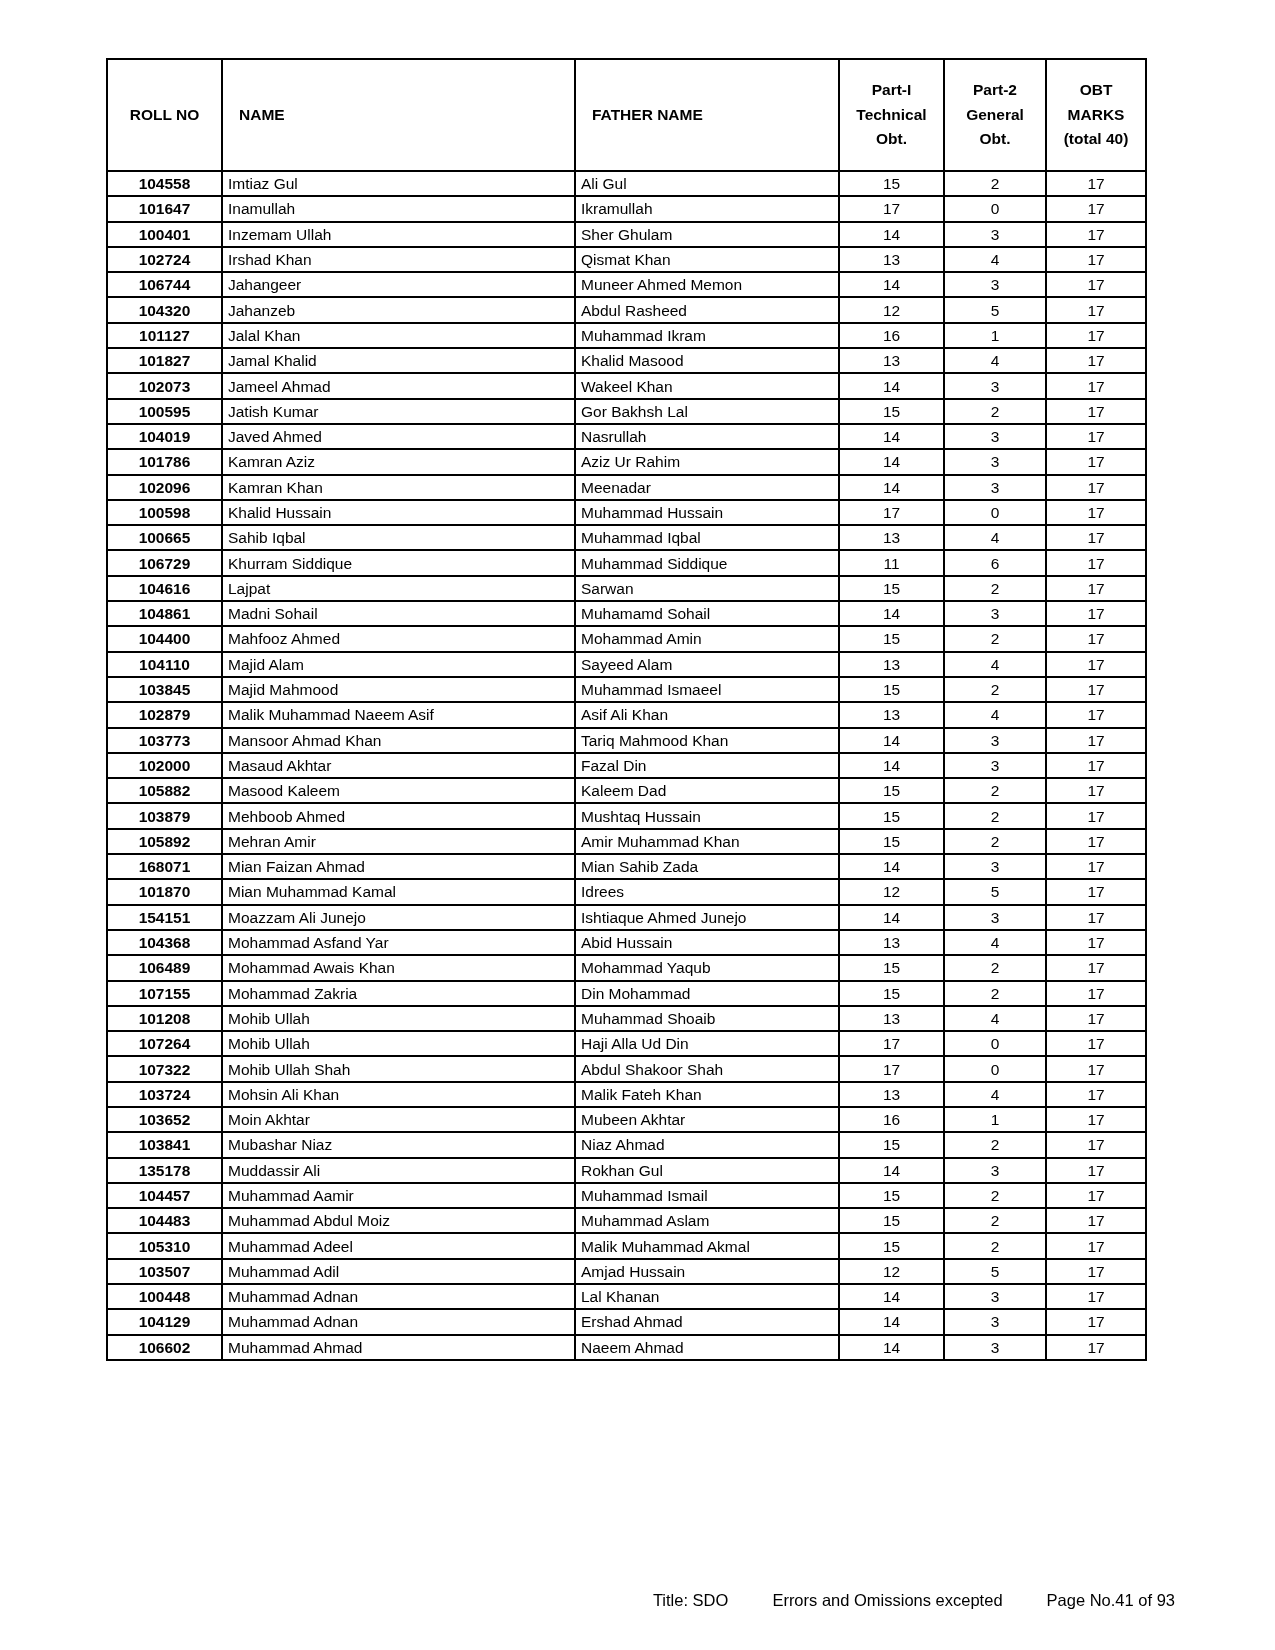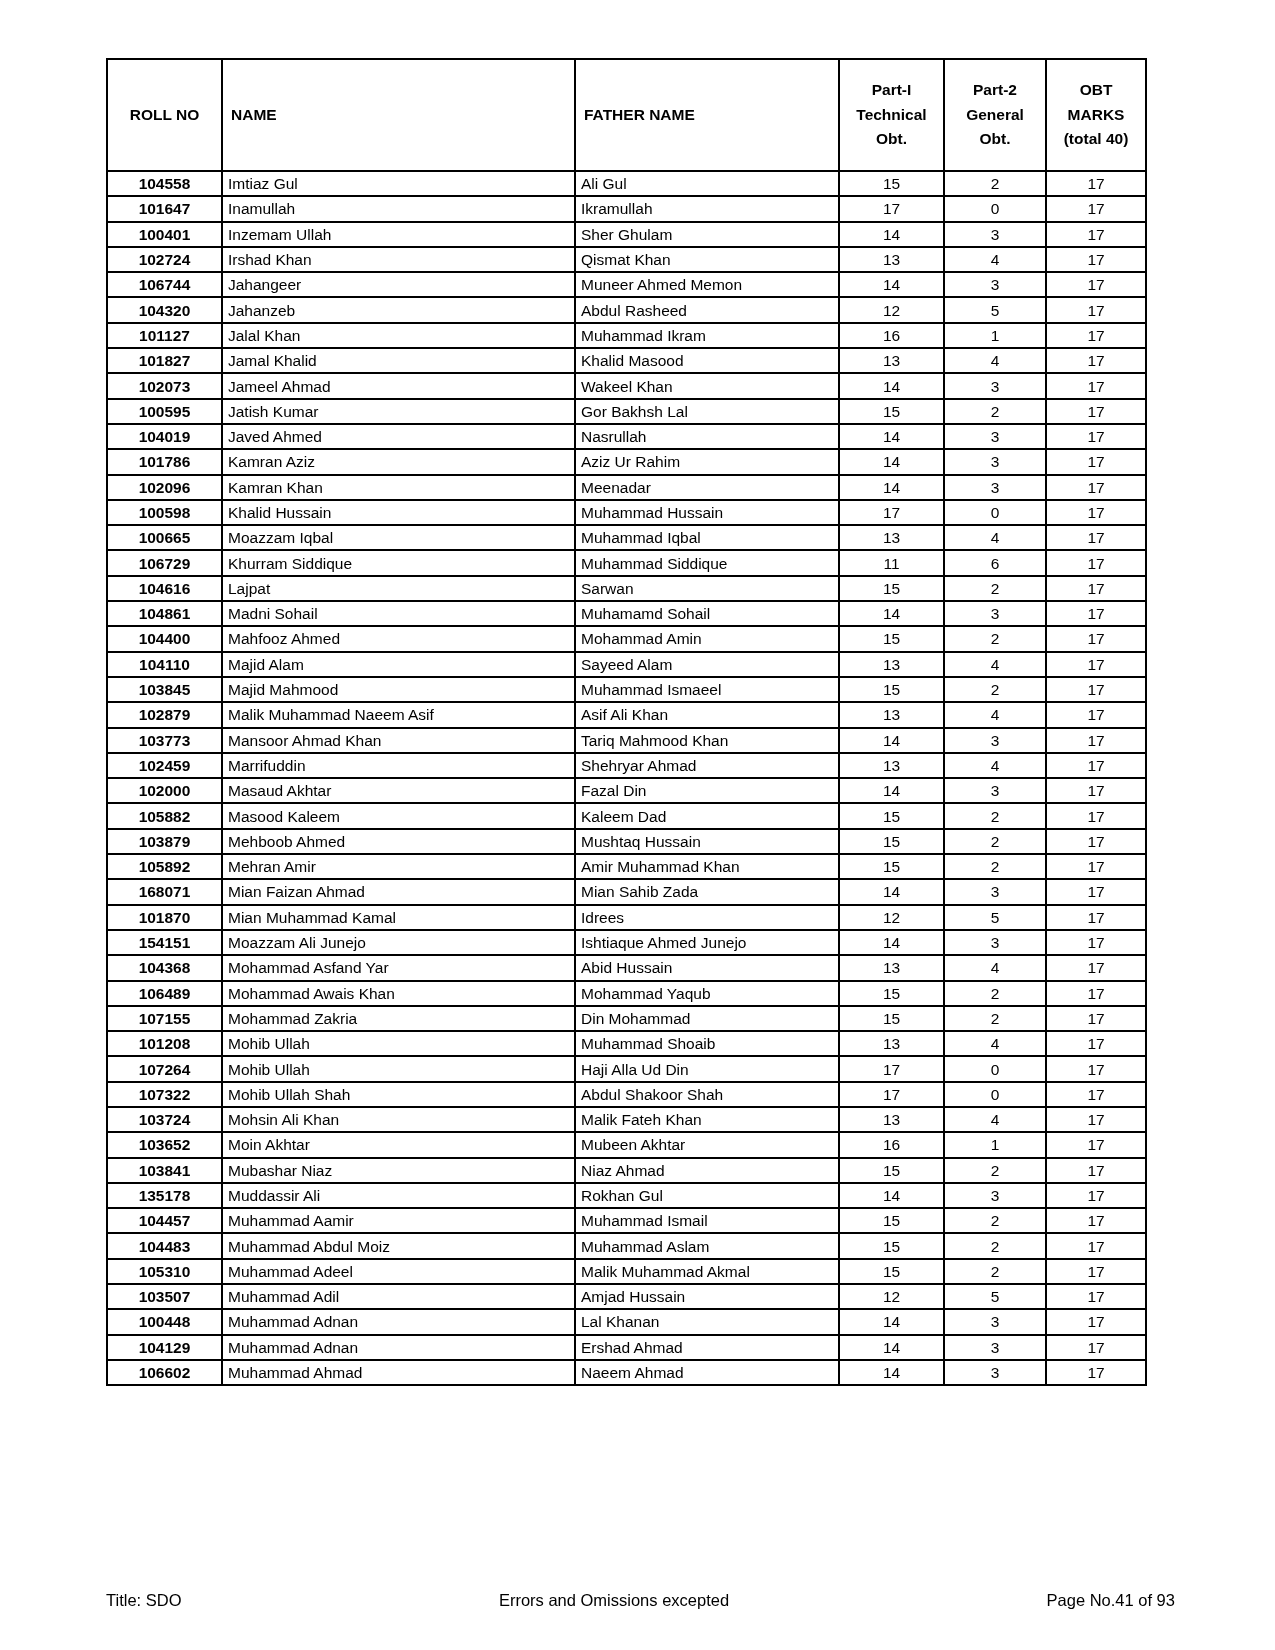--- a/index.html
+++ b/index.html
@@ -32,7 +32,7 @@
     line-height: 1.6;
     white-space: pre-line;
     vertical-align: middle;
-    padding: 0 8px;
+    padding: 0 16px;
     background: #fff;
   }
   table.results thead th:nth-child(1) { text-align: center; margin-left: 40px; }

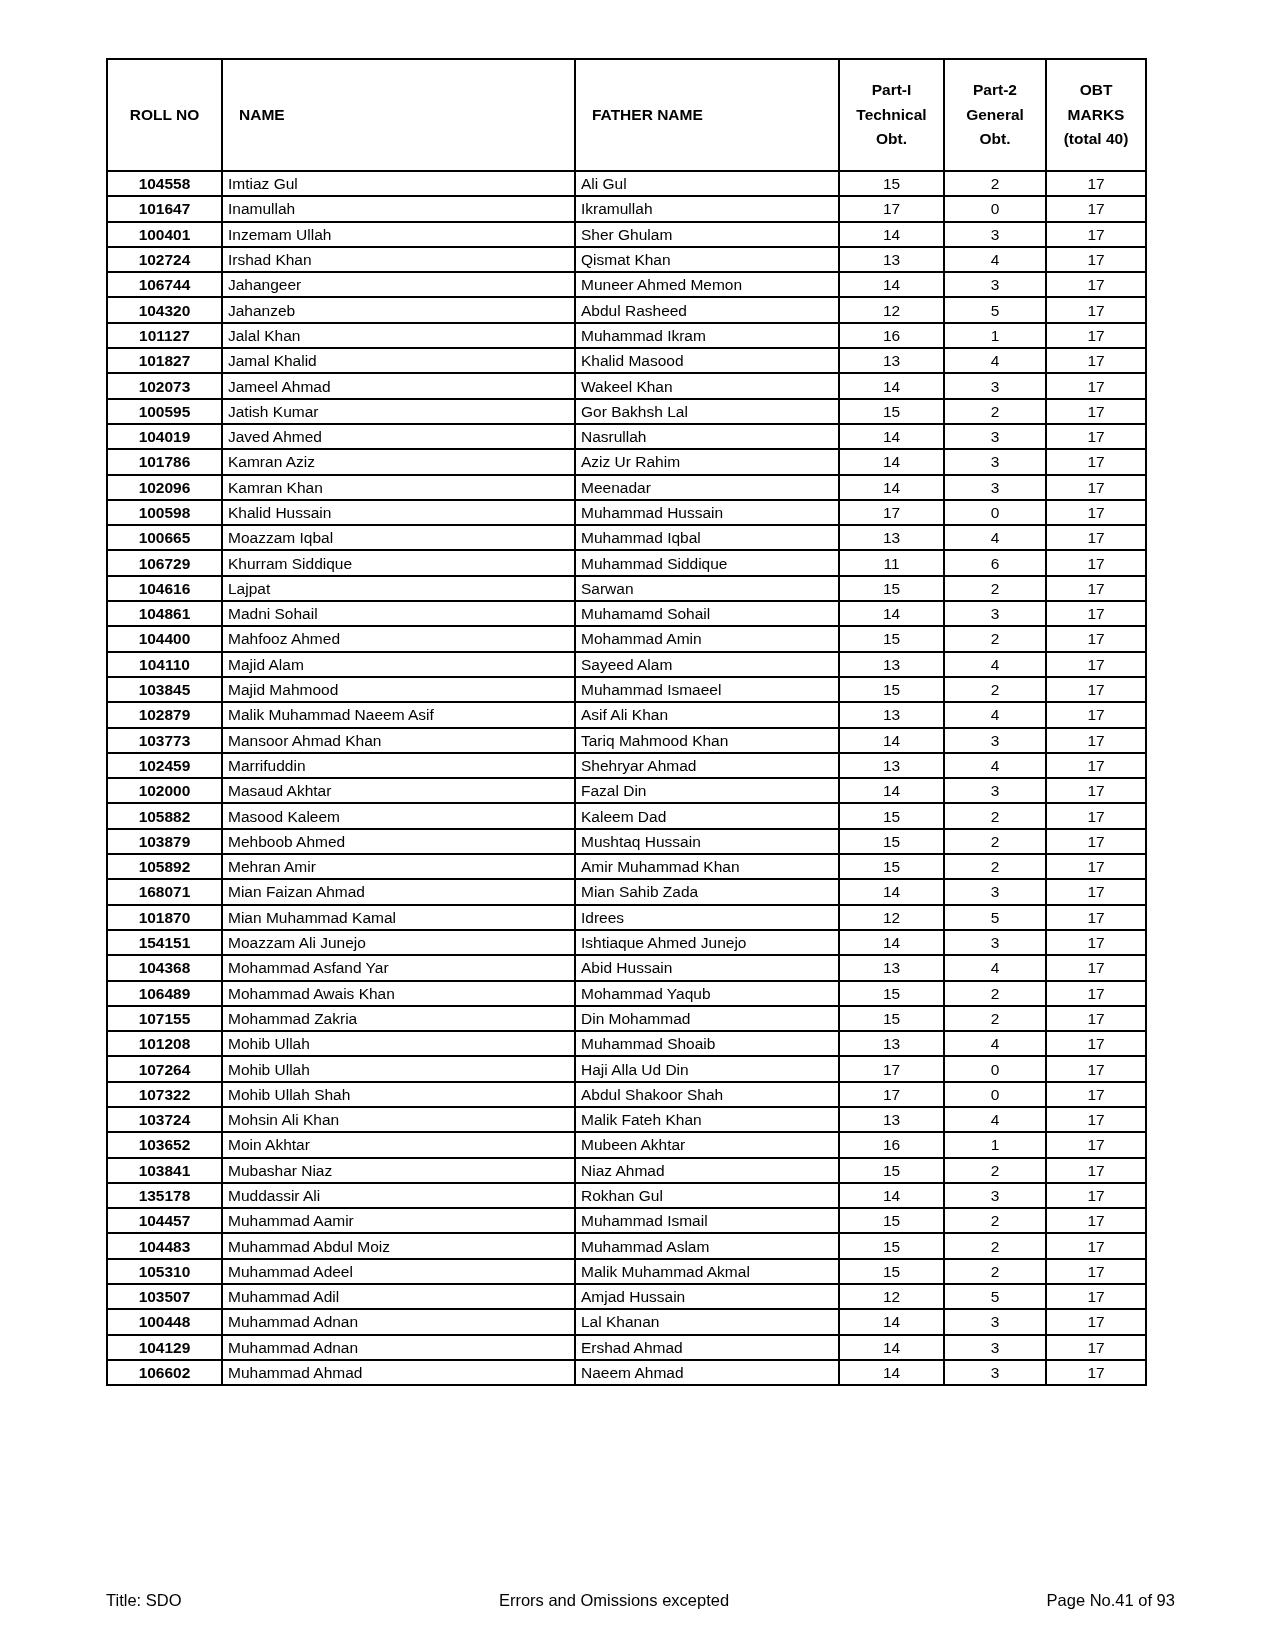--- a/index.html
+++ b/index.html
@@ -215,7 +215,7 @@
         </tr>
         <tr>
           <td>100665</td>
-          <td>Moazzam Iqbal</td>
+          <td>Sahib Iqbal</td>
           <td>Muhammad Iqbal</td>
           <td>13</td>
           <td>4</td>

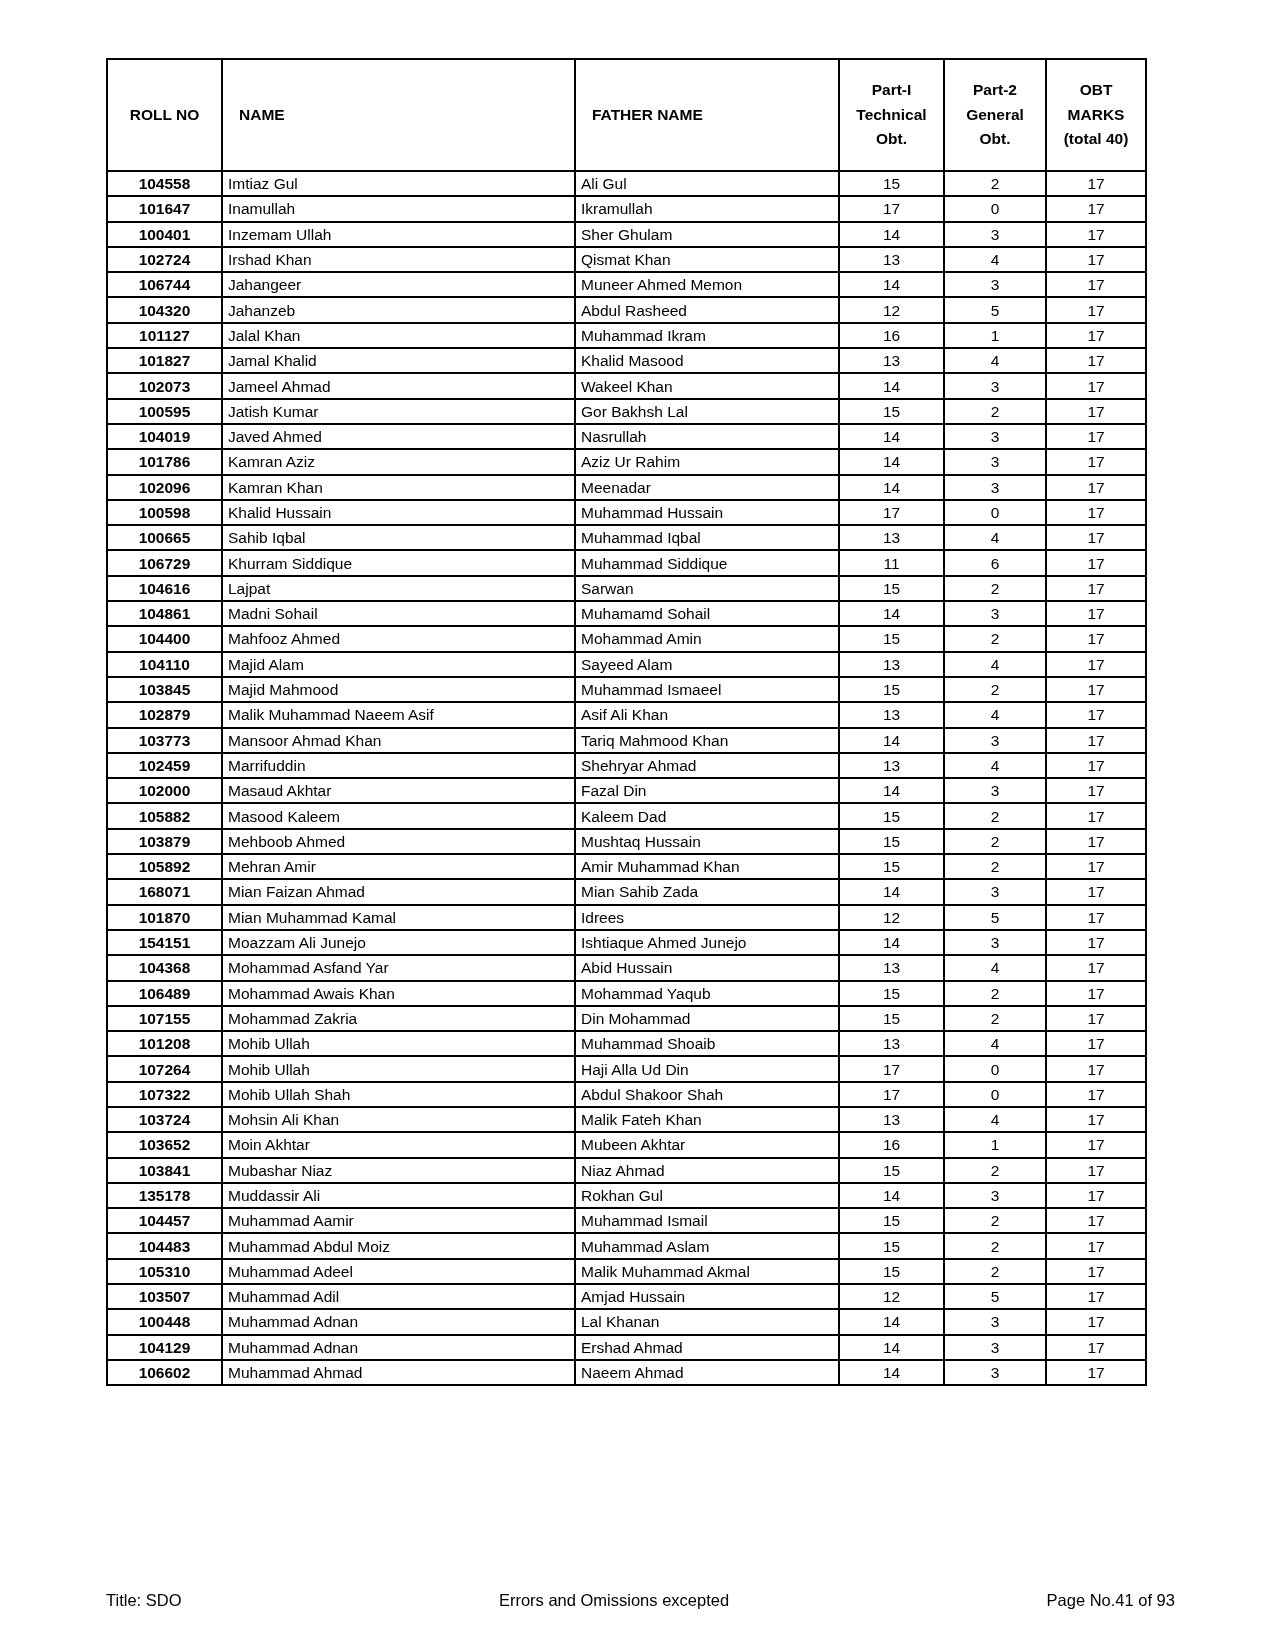--- a/index.html
+++ b/index.html
@@ -286,14 +286,6 @@
           <td>17</td>
         </tr>
         <tr>
-          <td>102459</td>
-          <td>Marrifuddin</td>
-          <td>Shehryar Ahmad</td>
-          <td>13</td>
-          <td>4</td>
-          <td>17</td>
-        </tr>
-        <tr>
           <td>102000</td>
           <td>Masaud Akhtar</td>
           <td>Fazal Din</td>

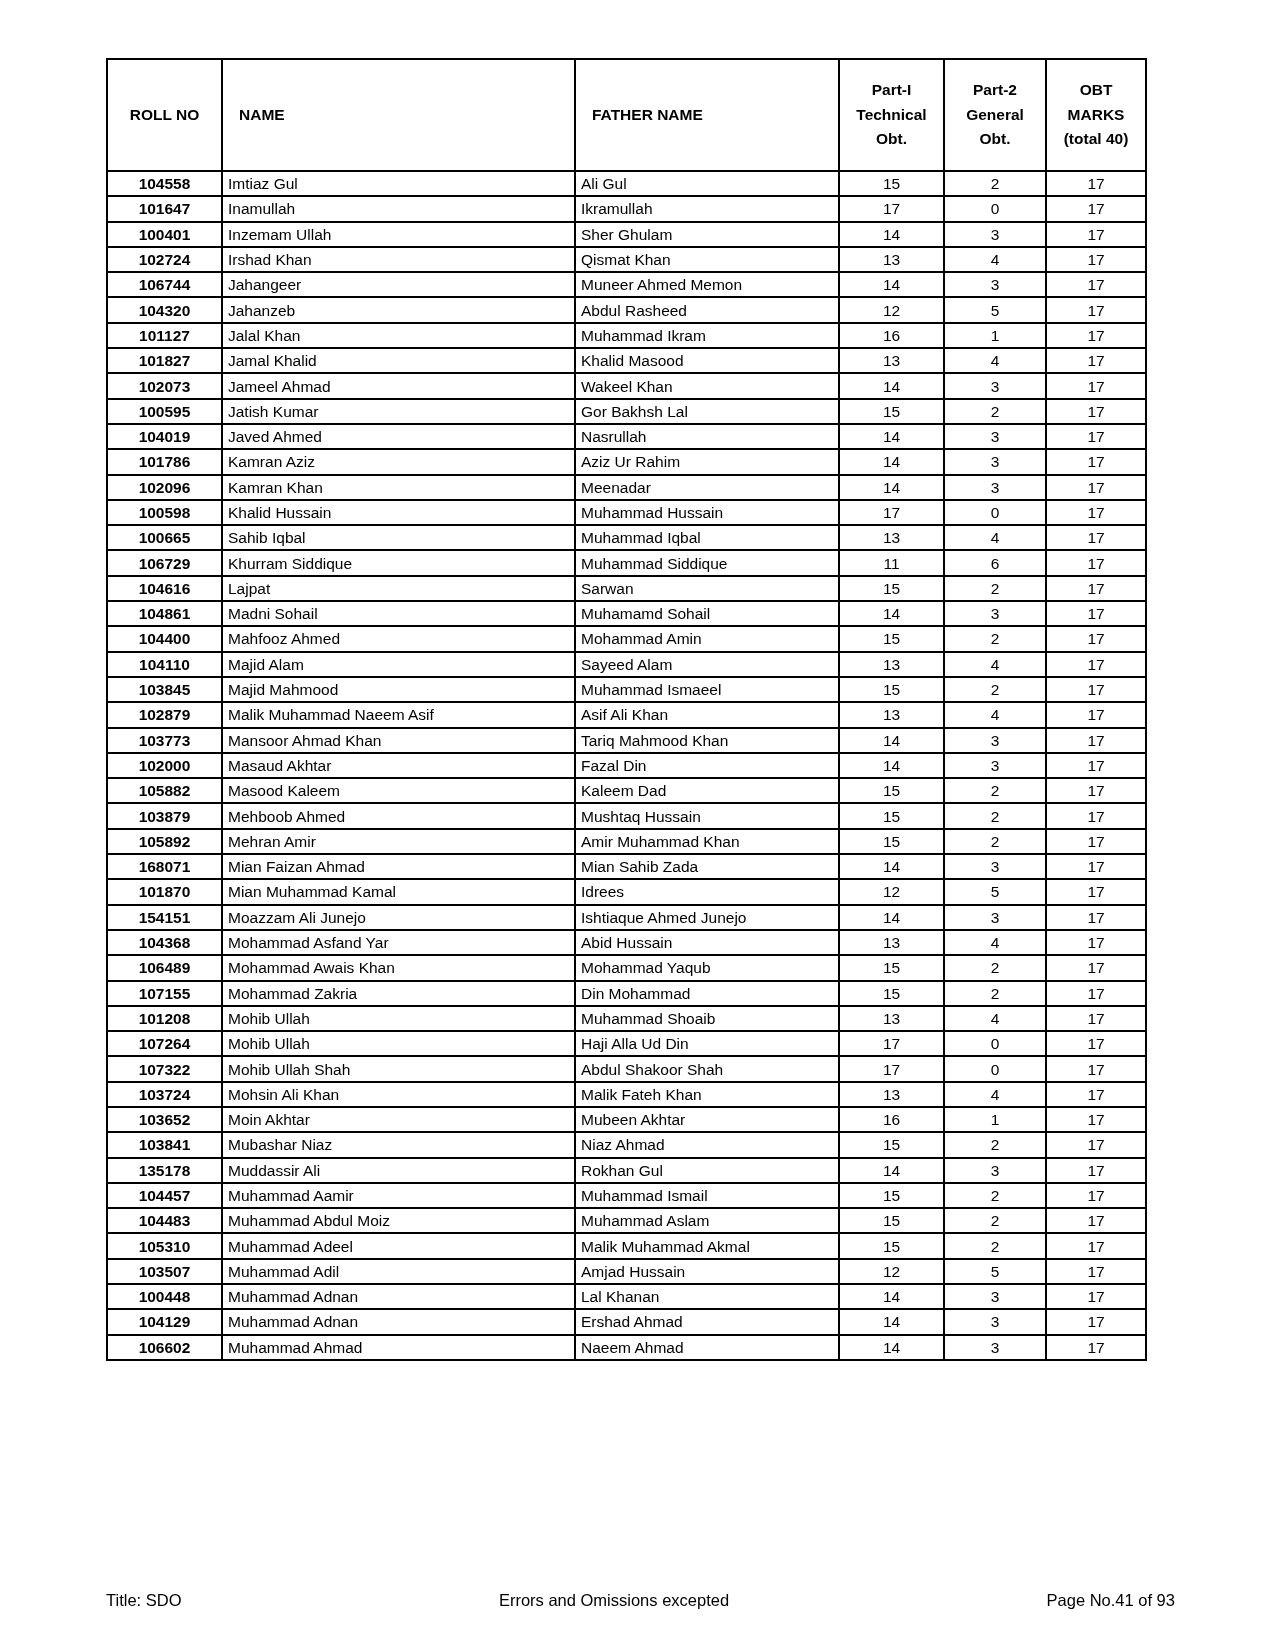--- a/index.html
+++ b/index.html
@@ -64,10 +64,11 @@
     top: 1591px;
     width: 1069px;
     display: flex;
-    justify-content: space-between;
+    justify-content: flex-end;
     align-items: baseline;
     font-size: 16.5px;
     color: #000;
+    gap: 44px;
   }
 </style>
 </head>

